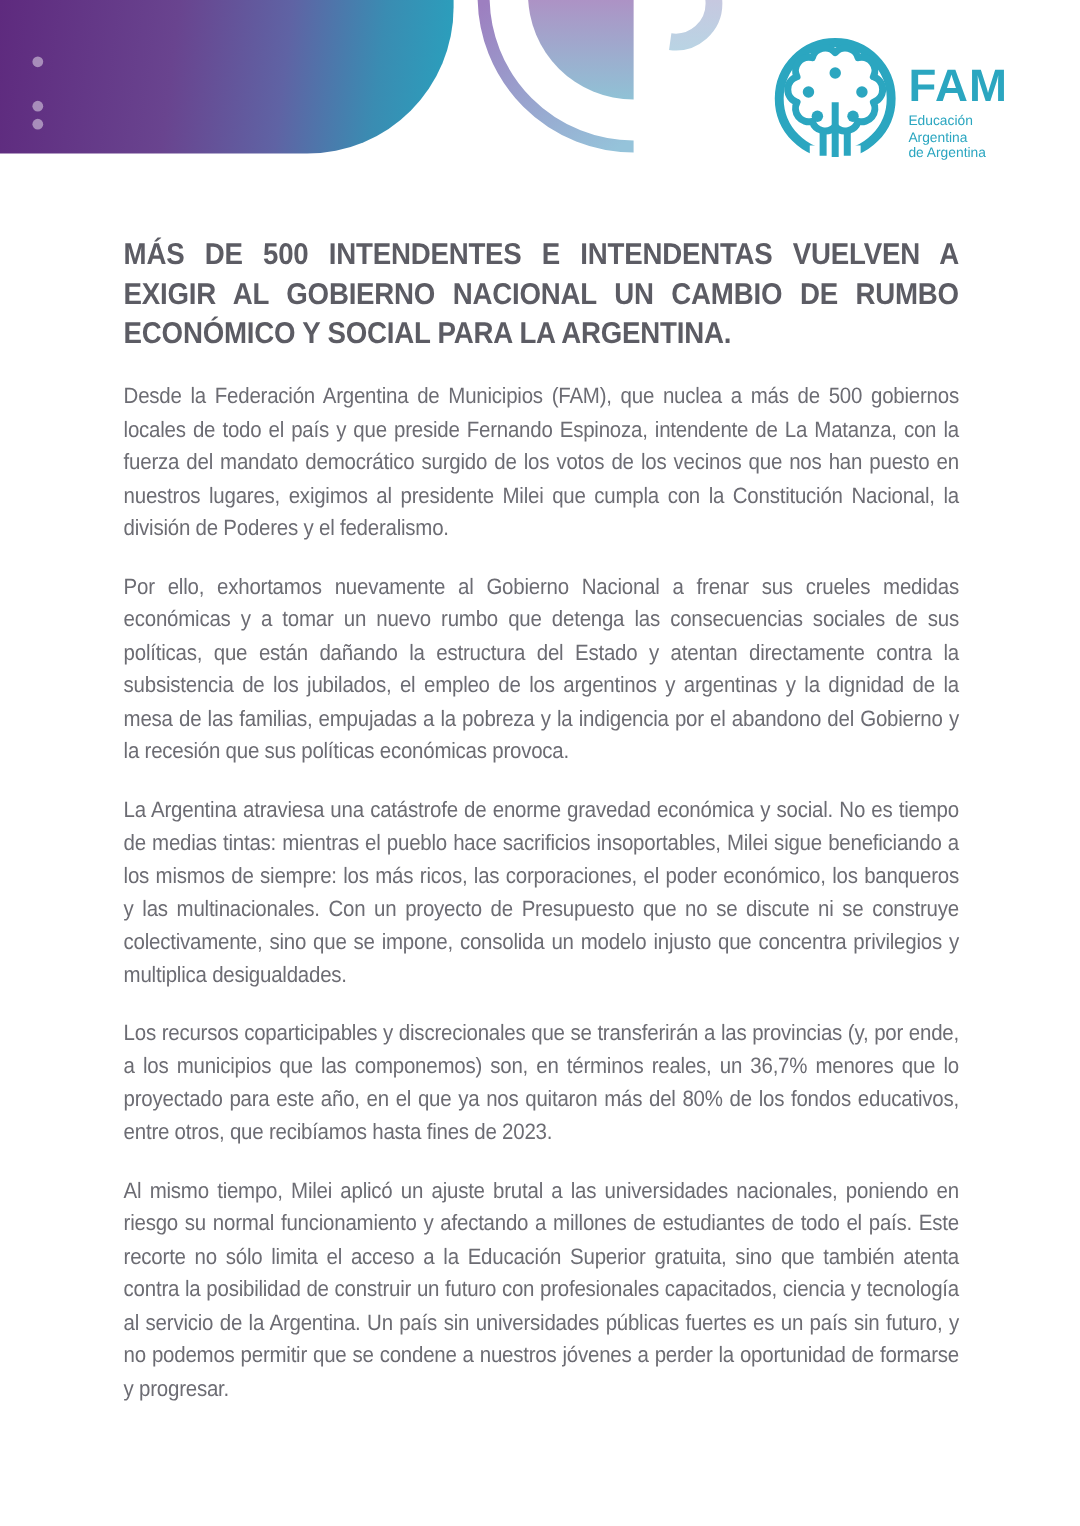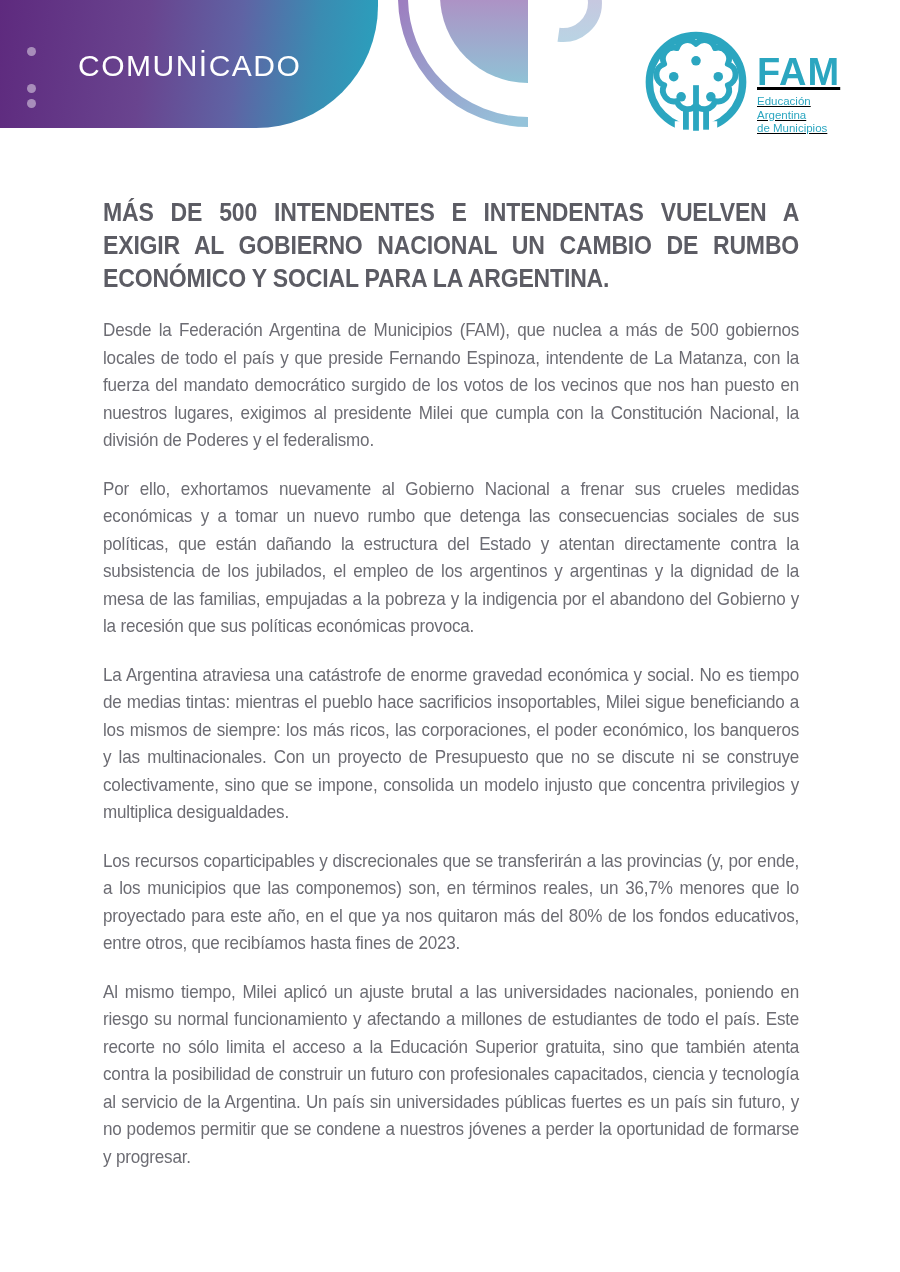--- a/index.html
+++ b/index.html
@@ -113,7 +113,6 @@
       <span class="banner-dot d1"></span>
       <span class="banner-dot d2"></span>
       <span class="banner-dot d3"></span>
-      <span class="banner-title">COMUNİCADO</span>
     </div>
 
     <svg class="deco" viewBox="0 0 230 145" xmlns="http://www.w3.org/2000/svg">

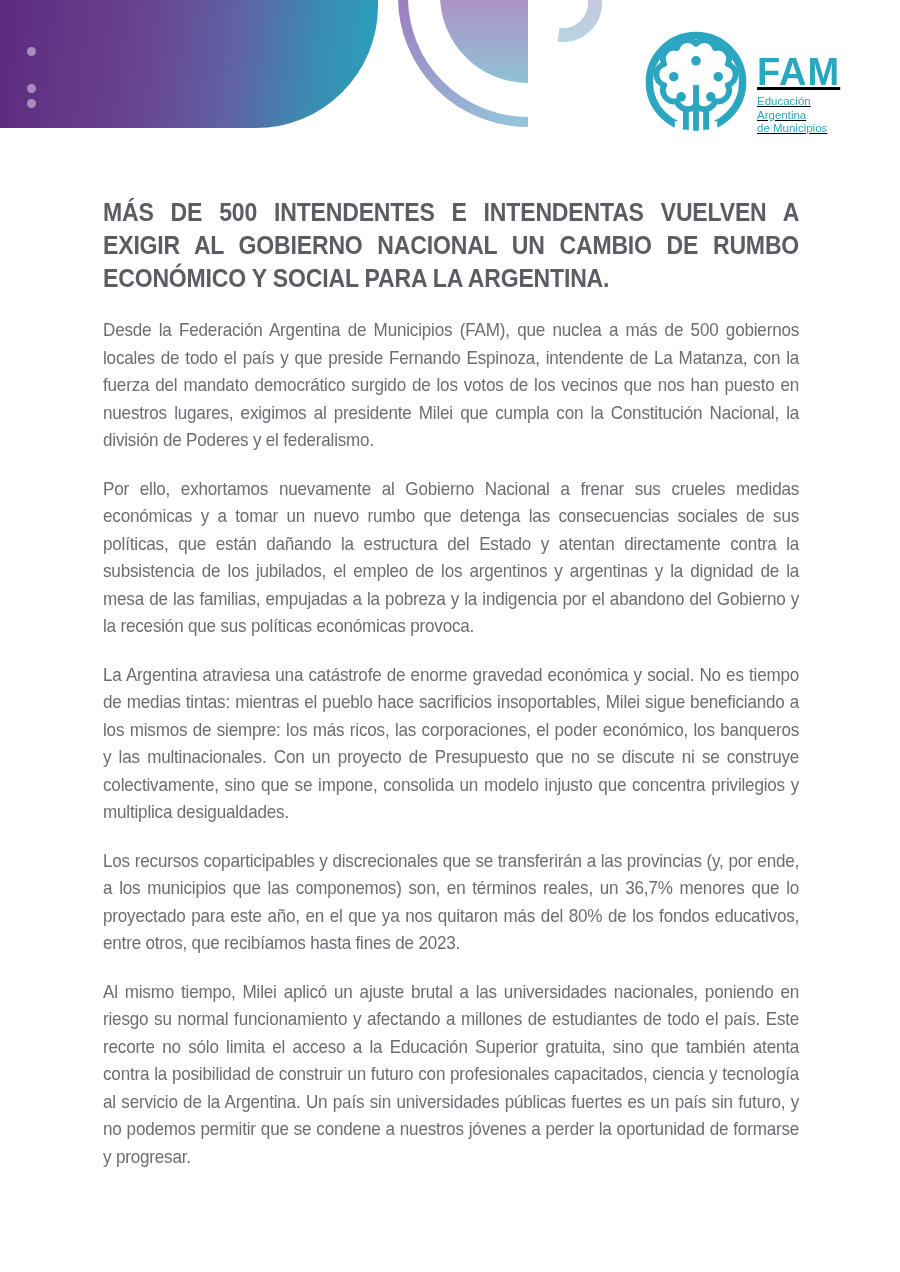--- a/index.html
+++ b/index.html
@@ -61,7 +61,6 @@
     left: 757px; top: 52px;
     display: flex;
     flex-direction: column;
-    text-decoration: underline;
   }
   .brand-name {
     font-size: 38px;

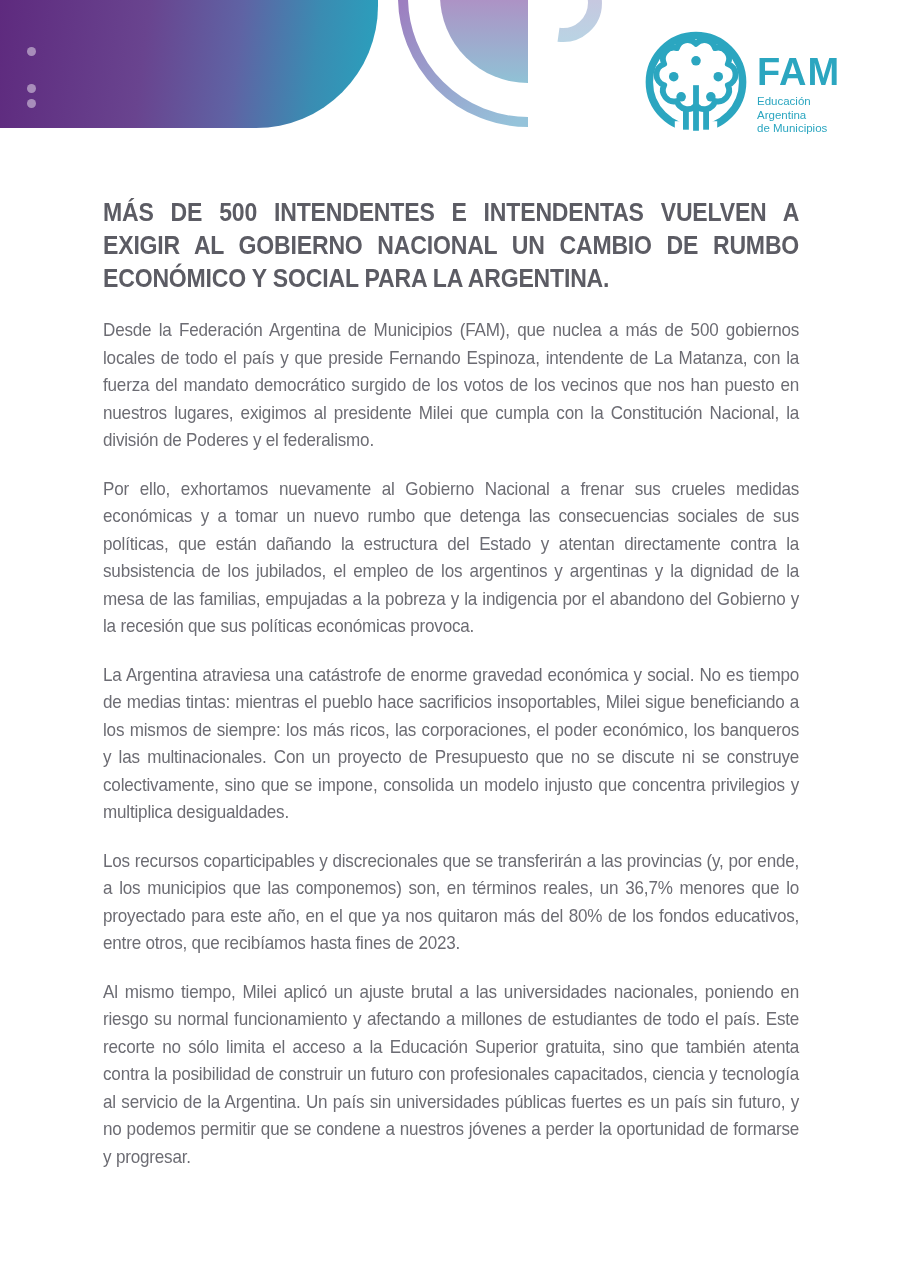--- a/index.html
+++ b/index.html
@@ -170,7 +170,7 @@
         <div class="brand-name">FAM</div>
         <div class="brand-tagline">
           <div>Educación Argentina</div>
-          <div>de Municipios</div>
+          <div>de Argentina</div>
         </div>
       </div>
     </div>

